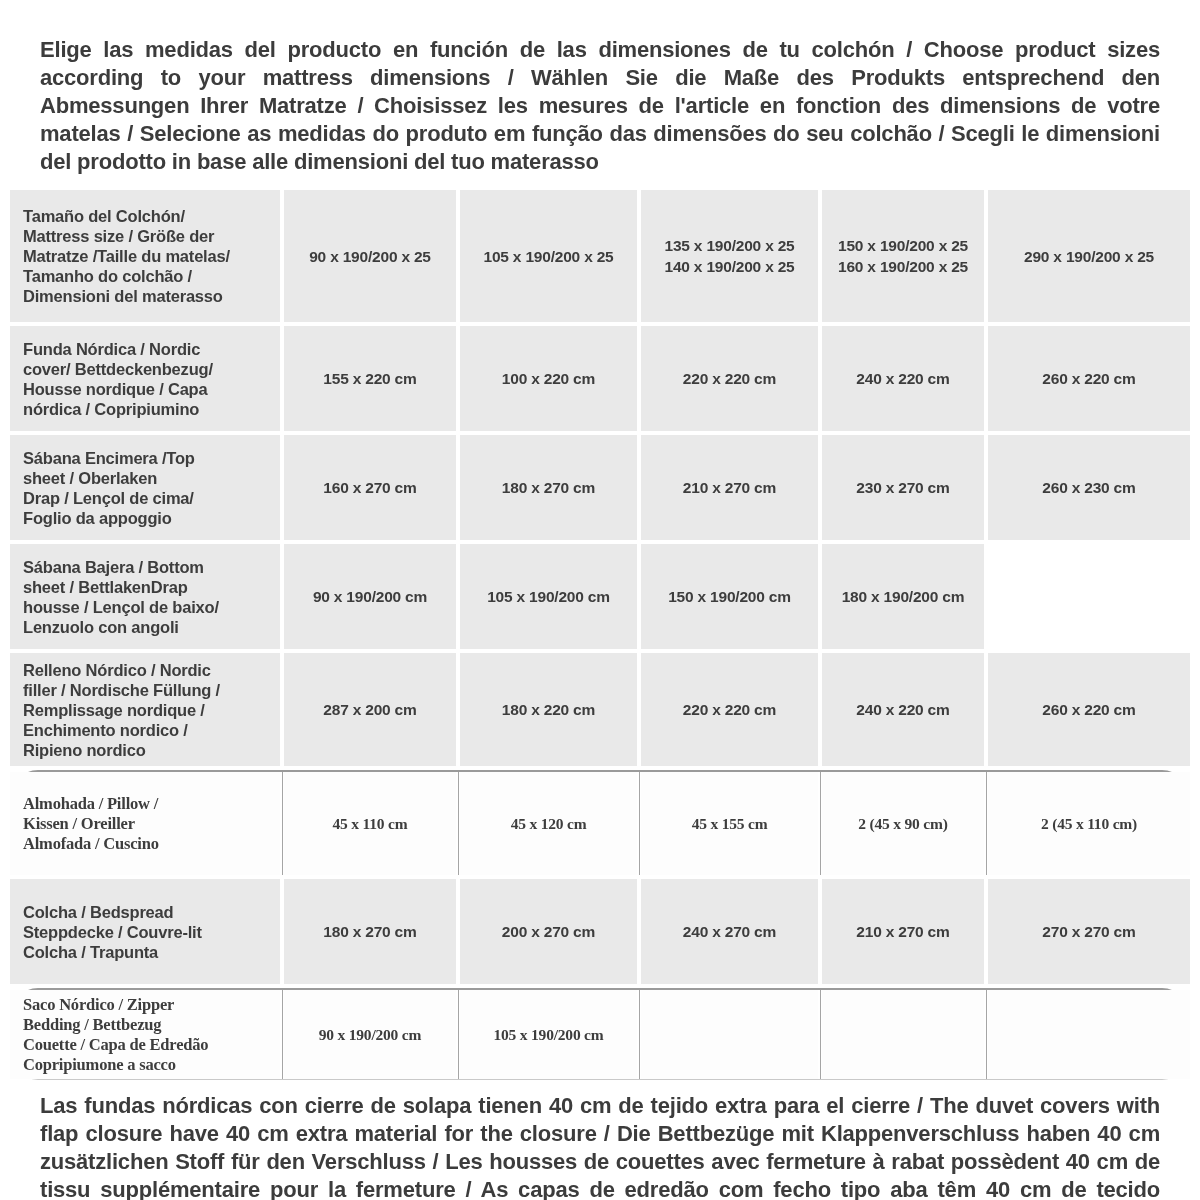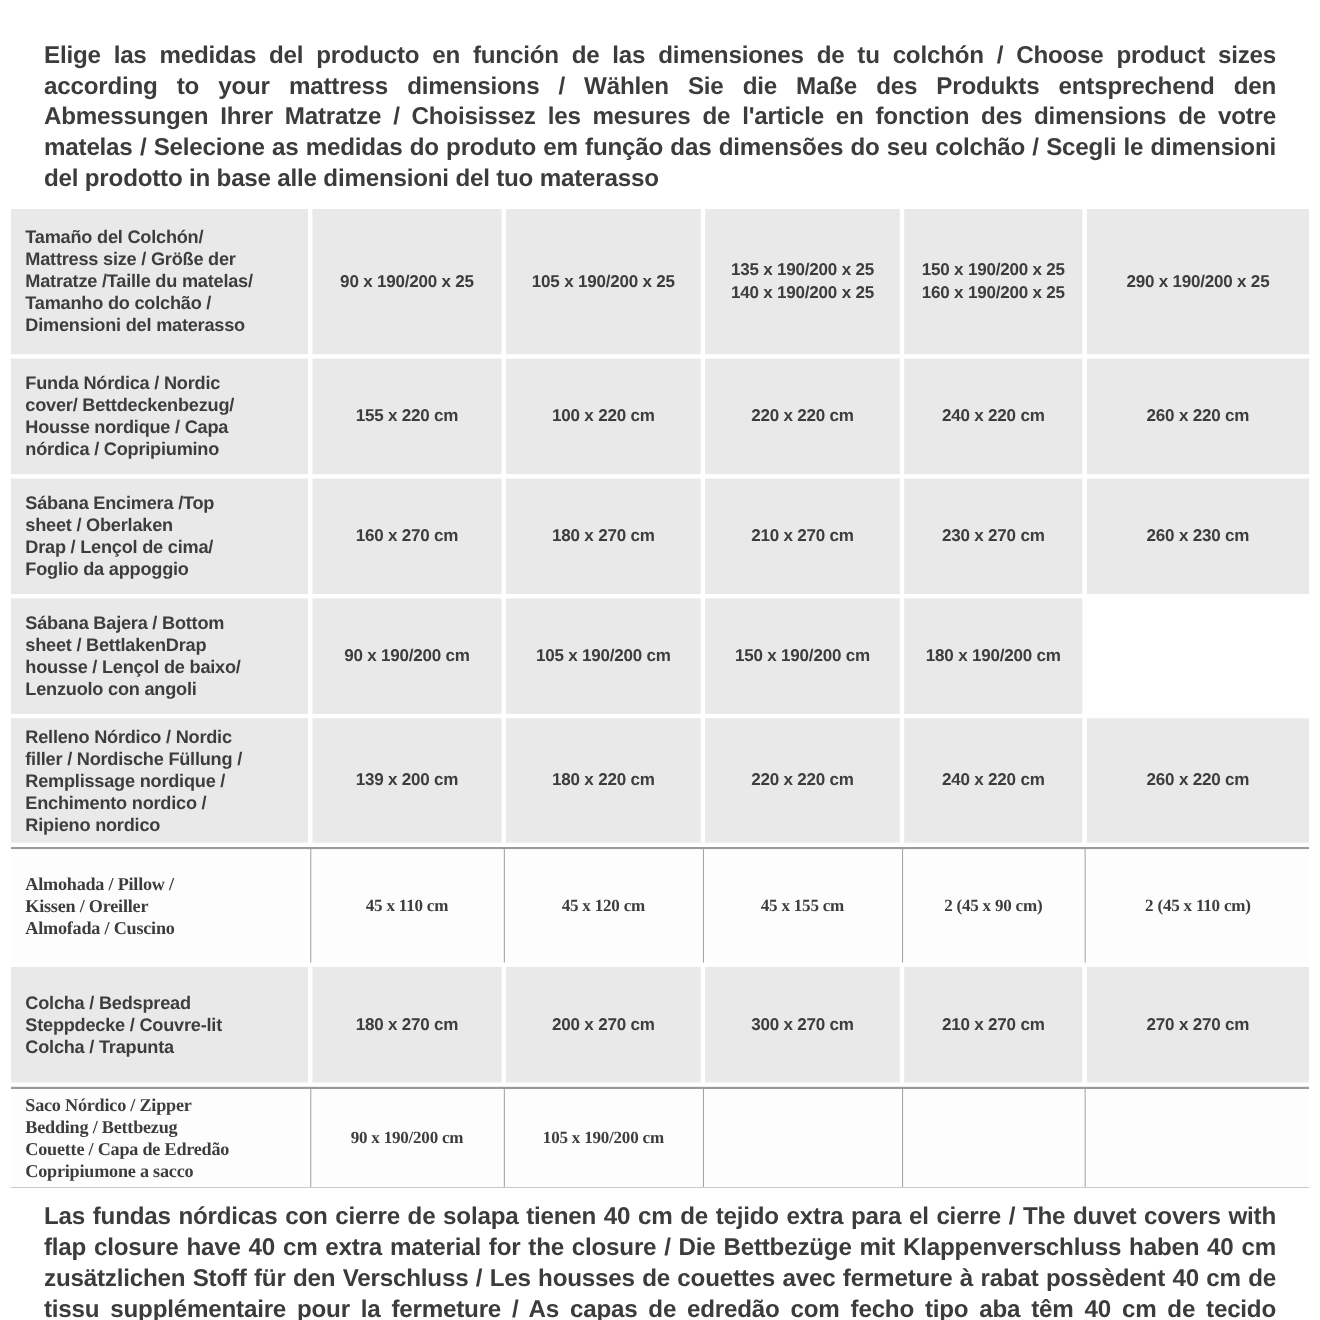--- a/index.html
+++ b/index.html
@@ -32,6 +32,7 @@
     grid-template-columns: 270px 172px 177px 177px 162px 202px;
     column-gap: 4px;
     margin-bottom: 4px;
+    border-radius: 28px;
   }
   .trow--gray .tcell { background: #e9e9e9; }
   .trow--white { border-top: 2px solid #9a9a9a; font-family: Liberation Serif, serif; }

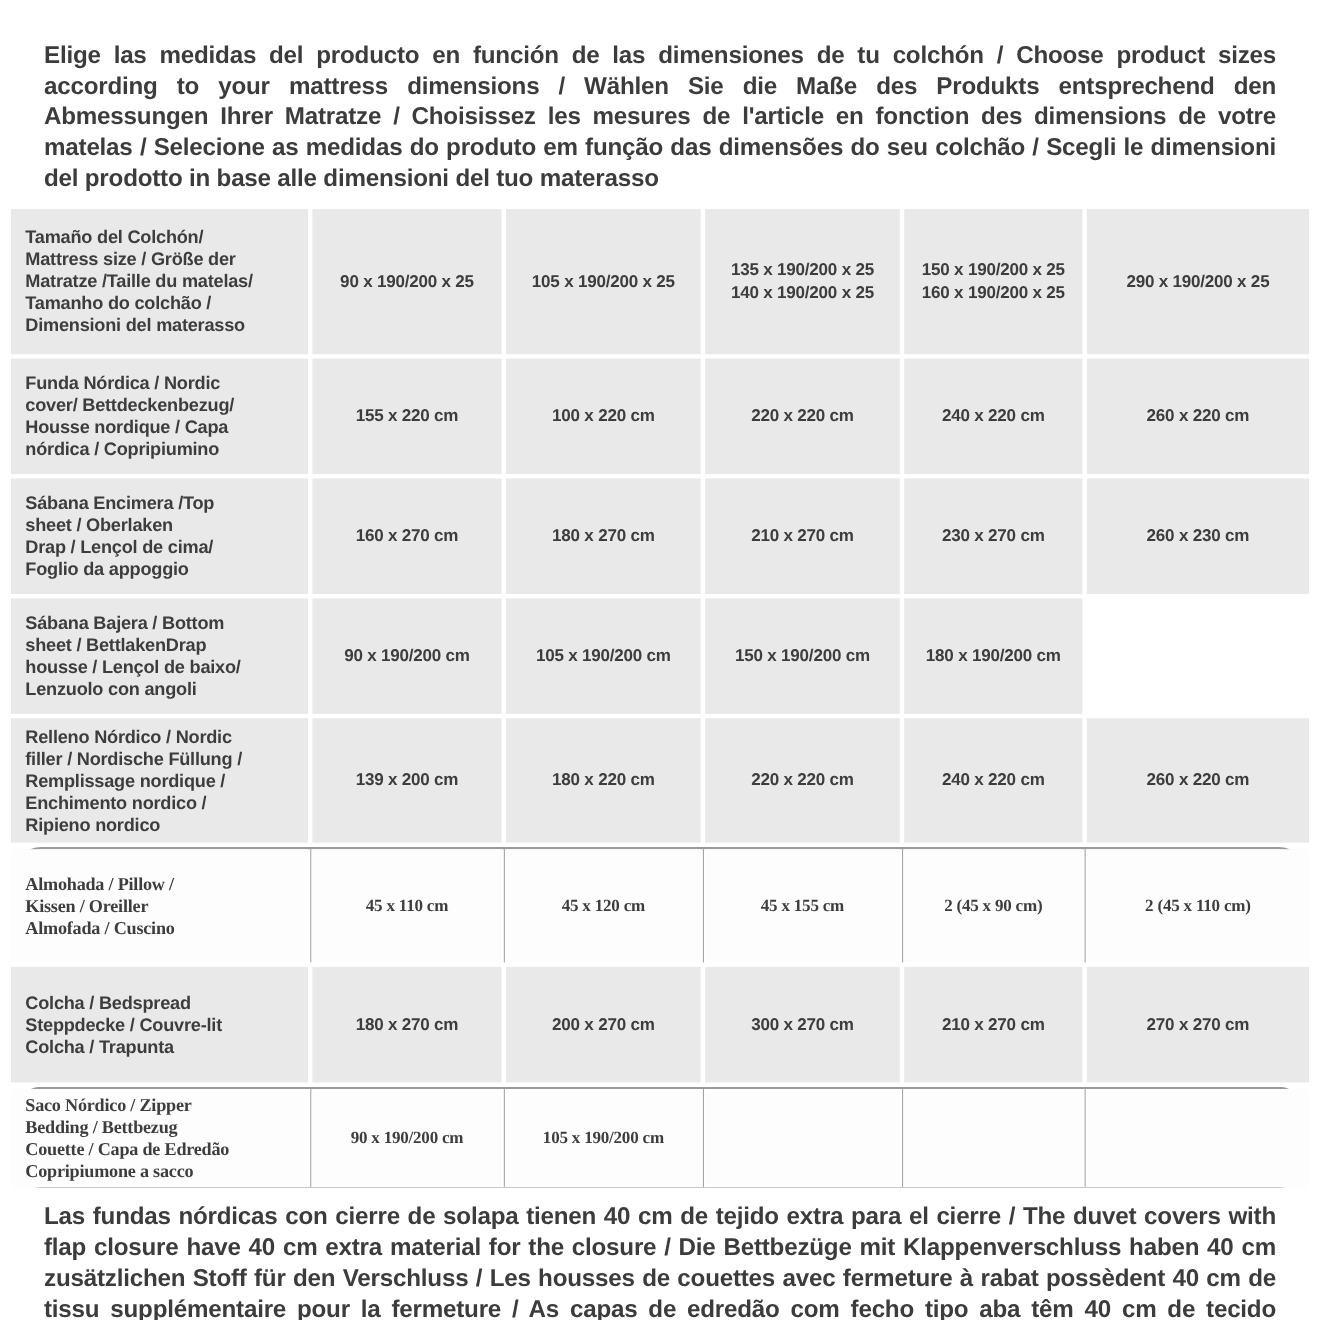--- a/index.html
+++ b/index.html
@@ -136,7 +136,7 @@
 Remplissage nordique /
 Enchimento nordico /
 Ripieno nordico</div>
-      <div class="tcell">139 x 200 cm</div>
+      <div class="tcell">287 x 200 cm</div>
       <div class="tcell">180 x 220 cm</div>
       <div class="tcell">220 x 220 cm</div>
       <div class="tcell">240 x 220 cm</div>

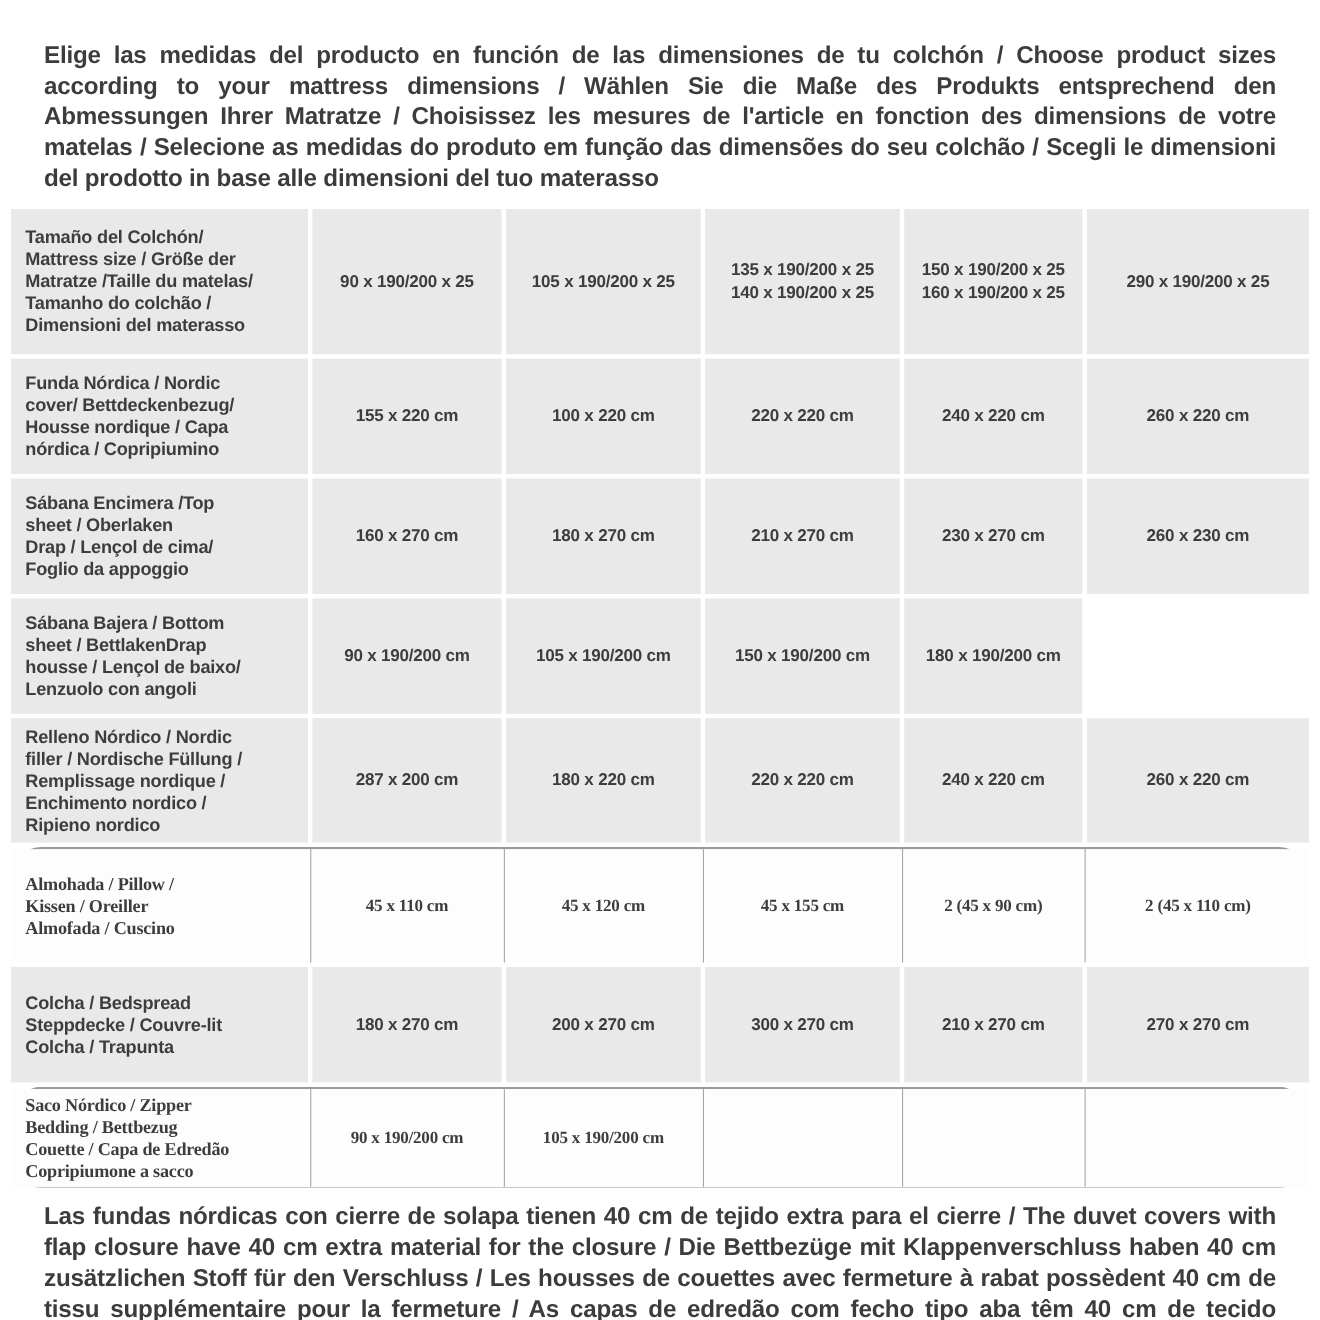--- a/index.html
+++ b/index.html
@@ -160,7 +160,7 @@
 Colcha / Trapunta</div>
       <div class="tcell">180 x 270 cm</div>
       <div class="tcell">200 x 270 cm</div>
-      <div class="tcell">300 x 270 cm</div>
+      <div class="tcell">240 x 270 cm</div>
       <div class="tcell">210 x 270 cm</div>
       <div class="tcell">270 x 270 cm</div>
     </div>

